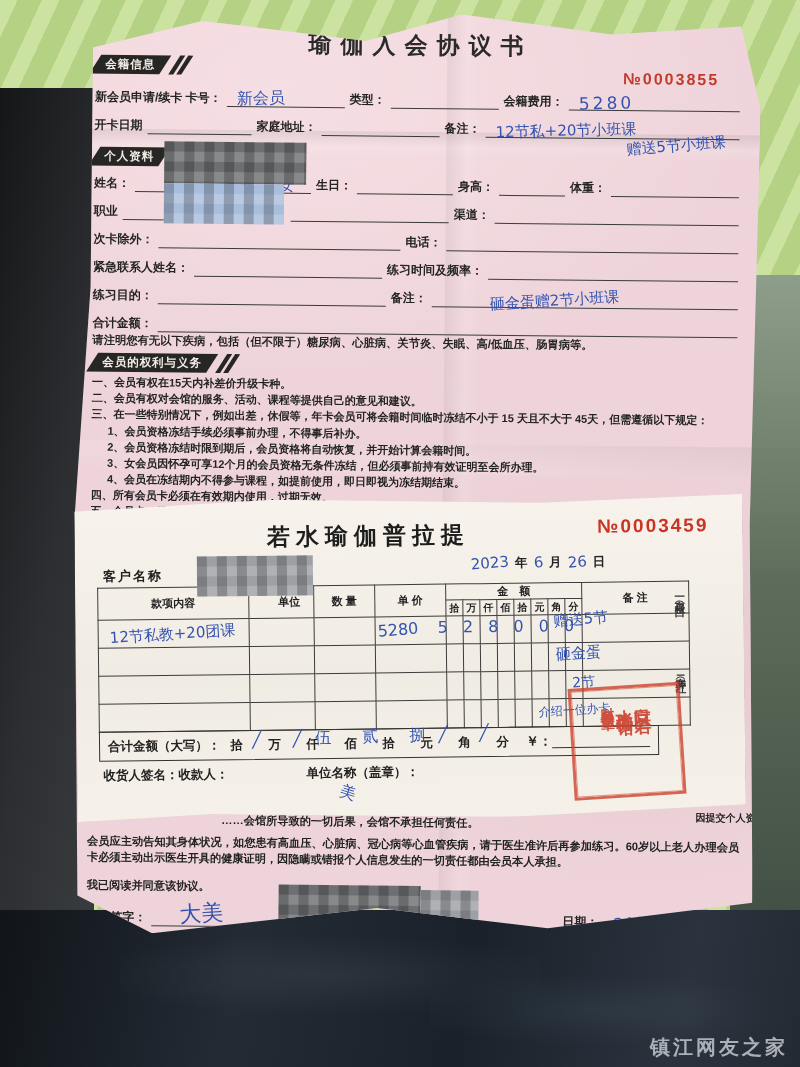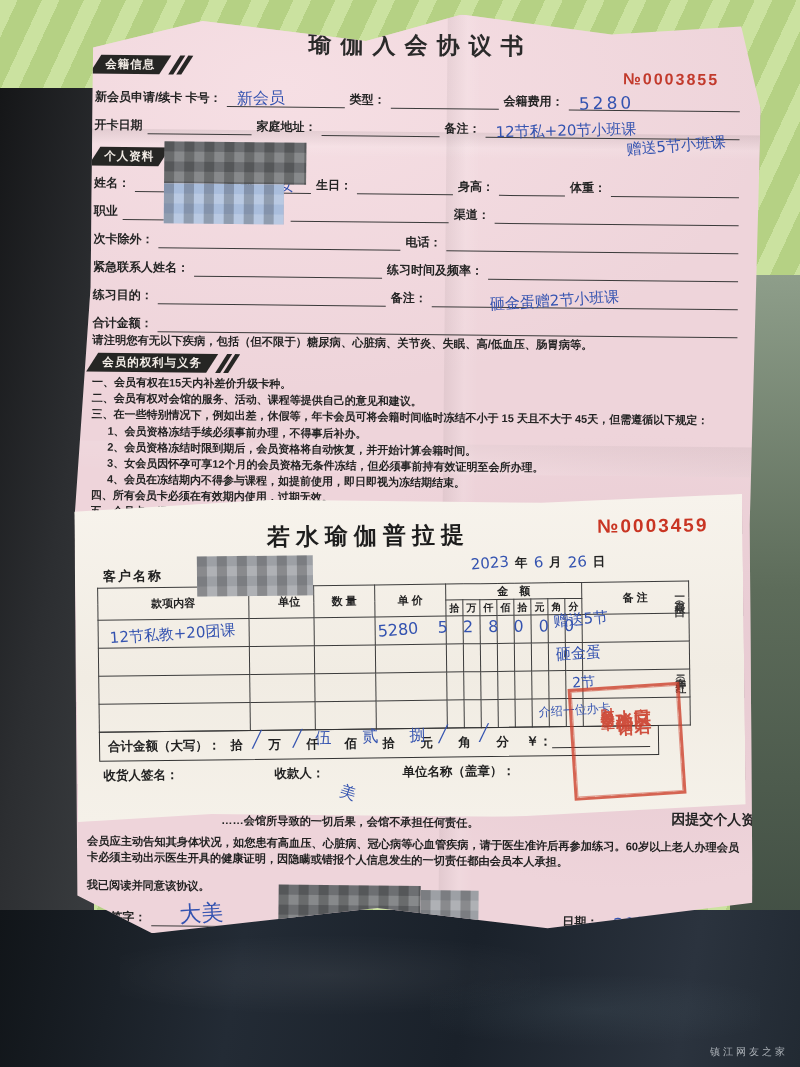--- a/index.html
+++ b/index.html
@@ -370,7 +370,7 @@
 
     <div class="rc-bottom">
       <span>收货人签名：</span>
-      <span style="margin-left:96px;">收款人：</span>
+      <span style="">收款人：</span>
       <span style="margin-left:78px;">单位名称（盖章）：</span>
     </div>
     <div class="floating-hw hw" style="left:262px;top:284px;font-size:16px;transform:rotate(18deg);">美</div>

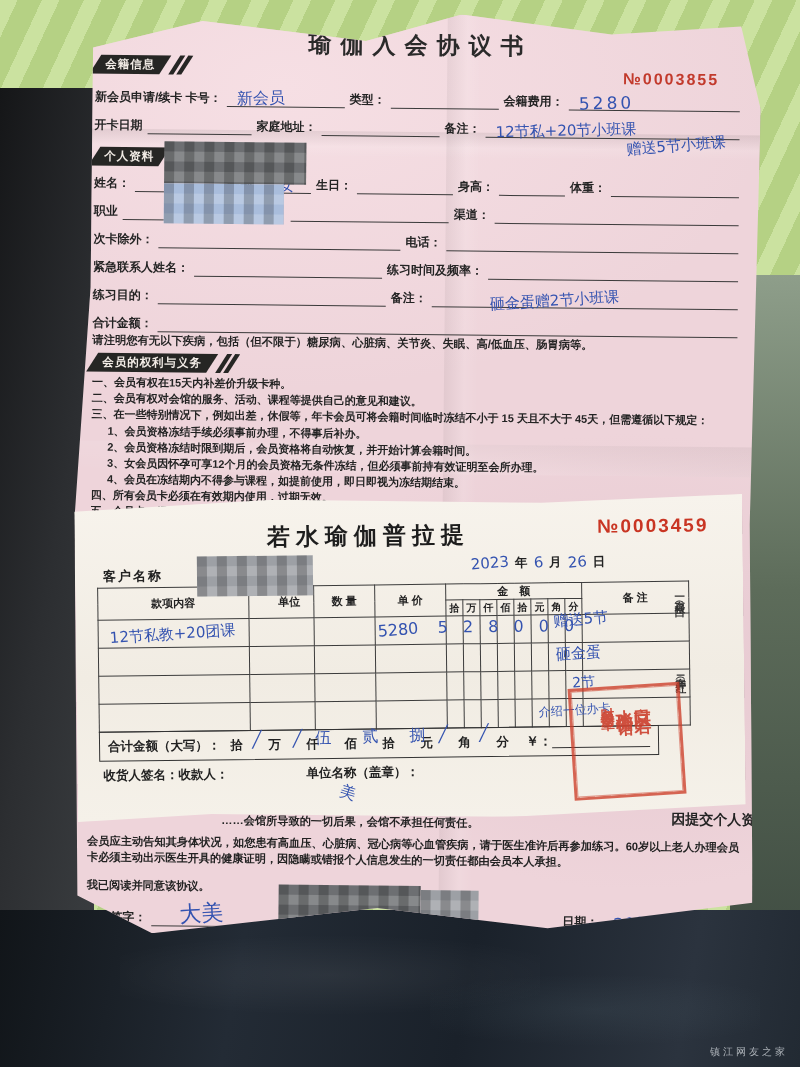--- a/index.html
+++ b/index.html
@@ -100,7 +100,7 @@
   .stamp-inner{writing-mode:vertical-rl;height:92px;font-size:17px;line-height:1.05;
     font-weight:700;color:#cd4331;letter-spacing:3px;}
   .stamp-inner span{display:block;}
-  .edge-frag{position:absolute;font-size:14px;font-weight:600;color:#232323;}
+  .edge-frag{position:absolute;font-size:10px;font-weight:600;color:#232323;}
 </style>
 </head>
 <body>

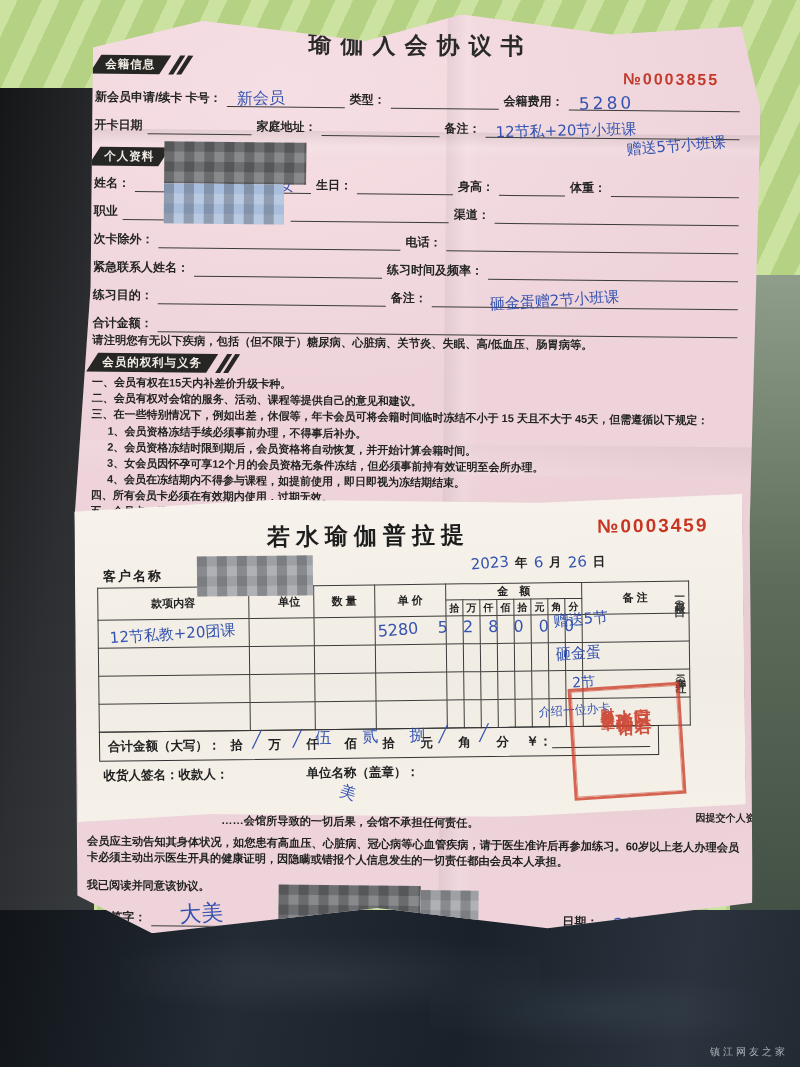--- a/index.html
+++ b/index.html
@@ -21,7 +21,7 @@
   .wm-row{display:flex;align-items:center;justify-content:flex-end;gap:2px;
     font-weight:700;font-size:31px;letter-spacing:1px;}
   .wm-tld{font-size:15px;align-self:flex-end;margin-bottom:2px;letter-spacing:0;}
-  .wm-sub{font-size:10px;font-weight:400;letter-spacing:3px;margin-top:3px;}
+  .wm-sub{font-size:20px;font-weight:700;letter-spacing:3px;margin-top:3px;}
   
   .paper-pink{position:absolute;left:75px;top:14px;width:682px;height:922px;
     transform:rotate(.6deg);z-index:2;color:#242424;

